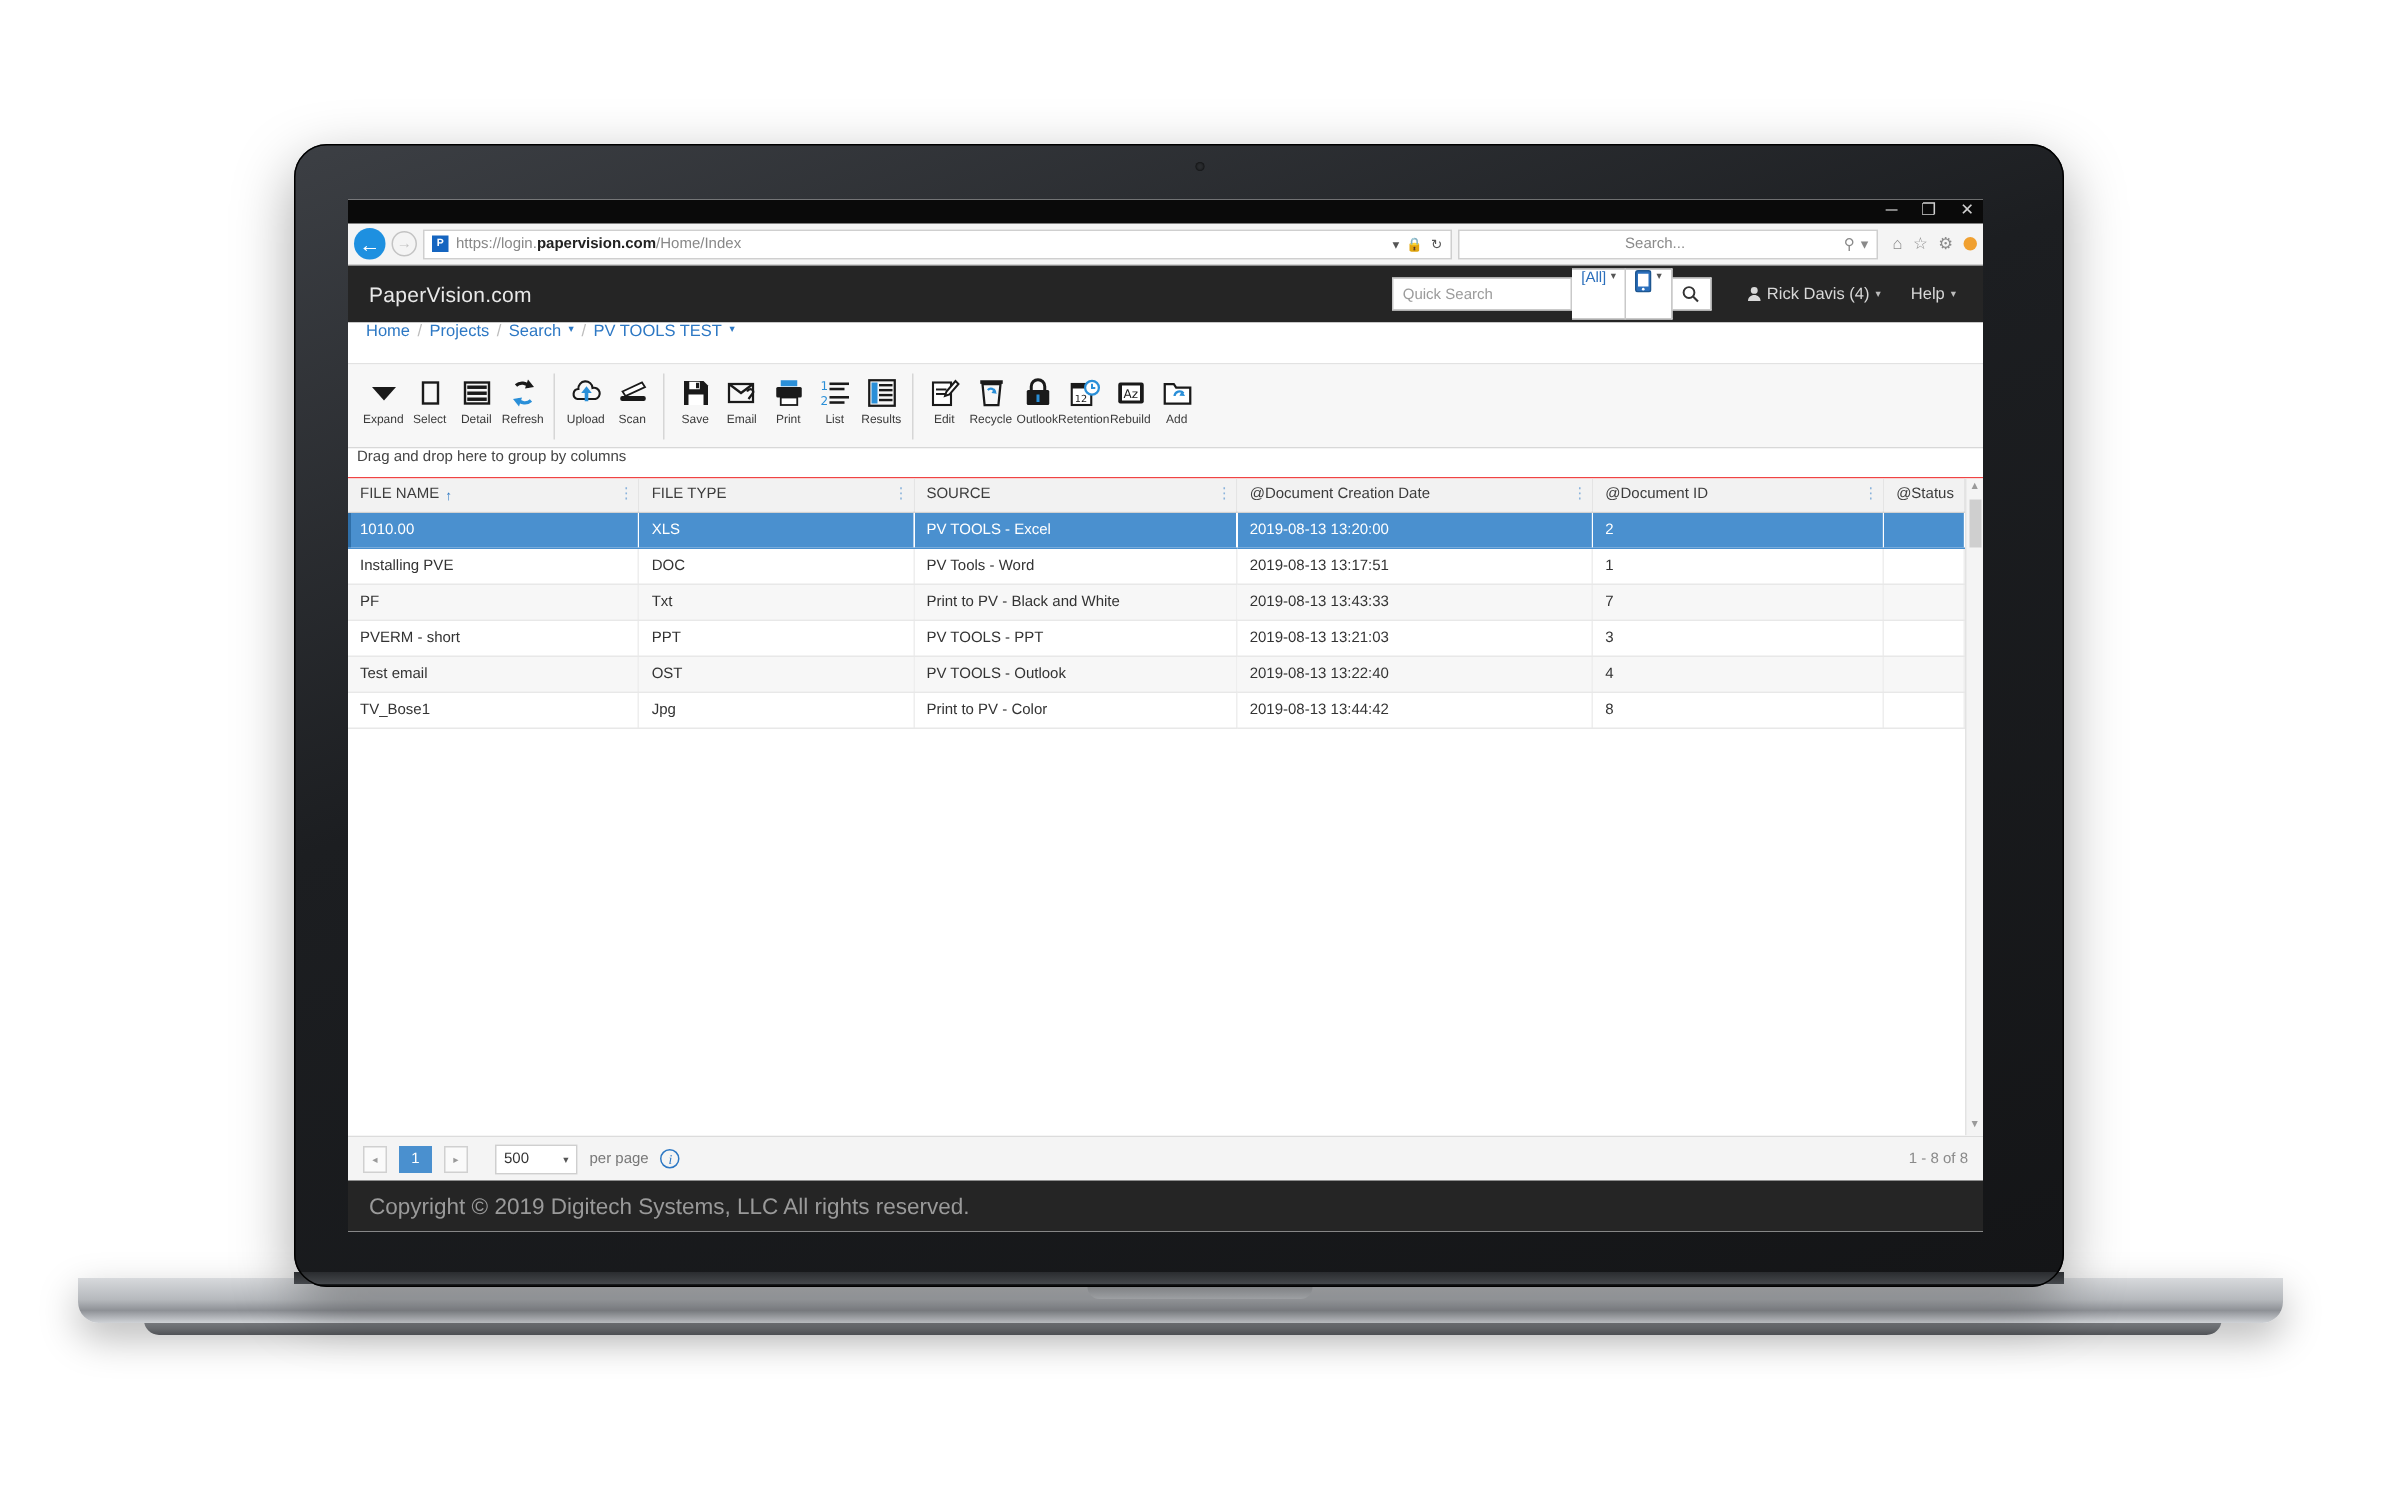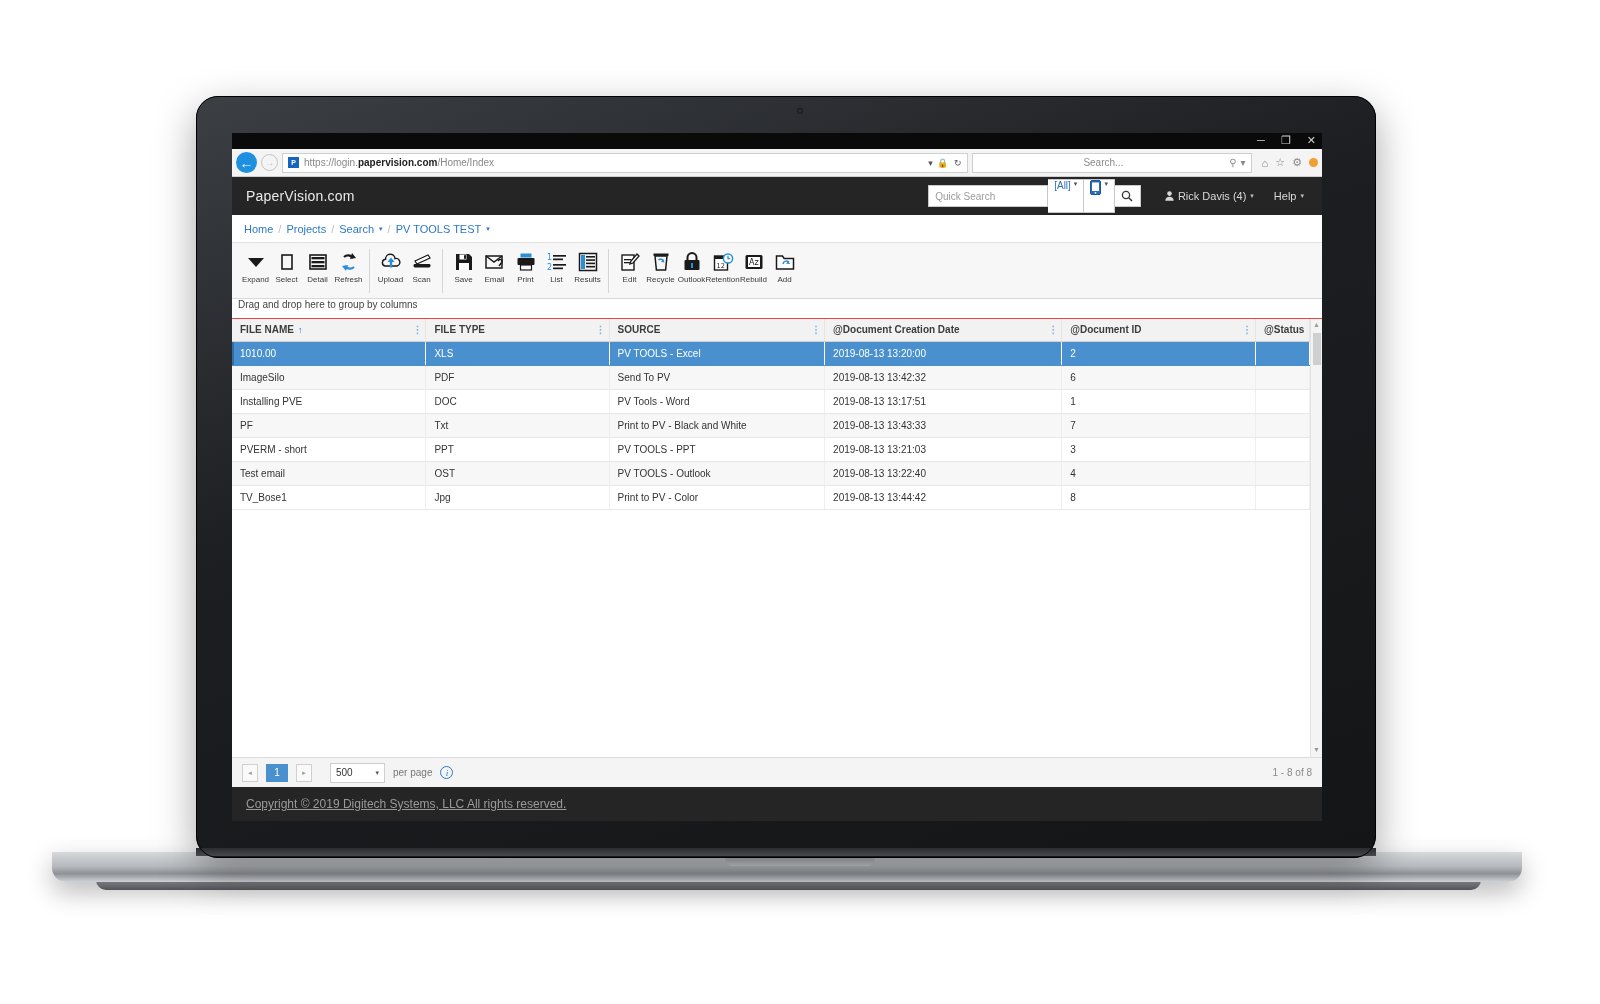--- a/index.html
+++ b/index.html
@@ -143,7 +143,7 @@
 
   .breadcrumb-bar {
     height: 28px; background:#fff; border-bottom:1px solid #e2e2e2;
-    display:flex; align-items:center; padding-left: 12px; gap:5px;
+    display:flex; align-items:flex-start; padding-left: 12px; gap:5px;
     font-size: 11px; flex: 0 0 auto;
   }
   .bc-link { color:#2d78c4; }

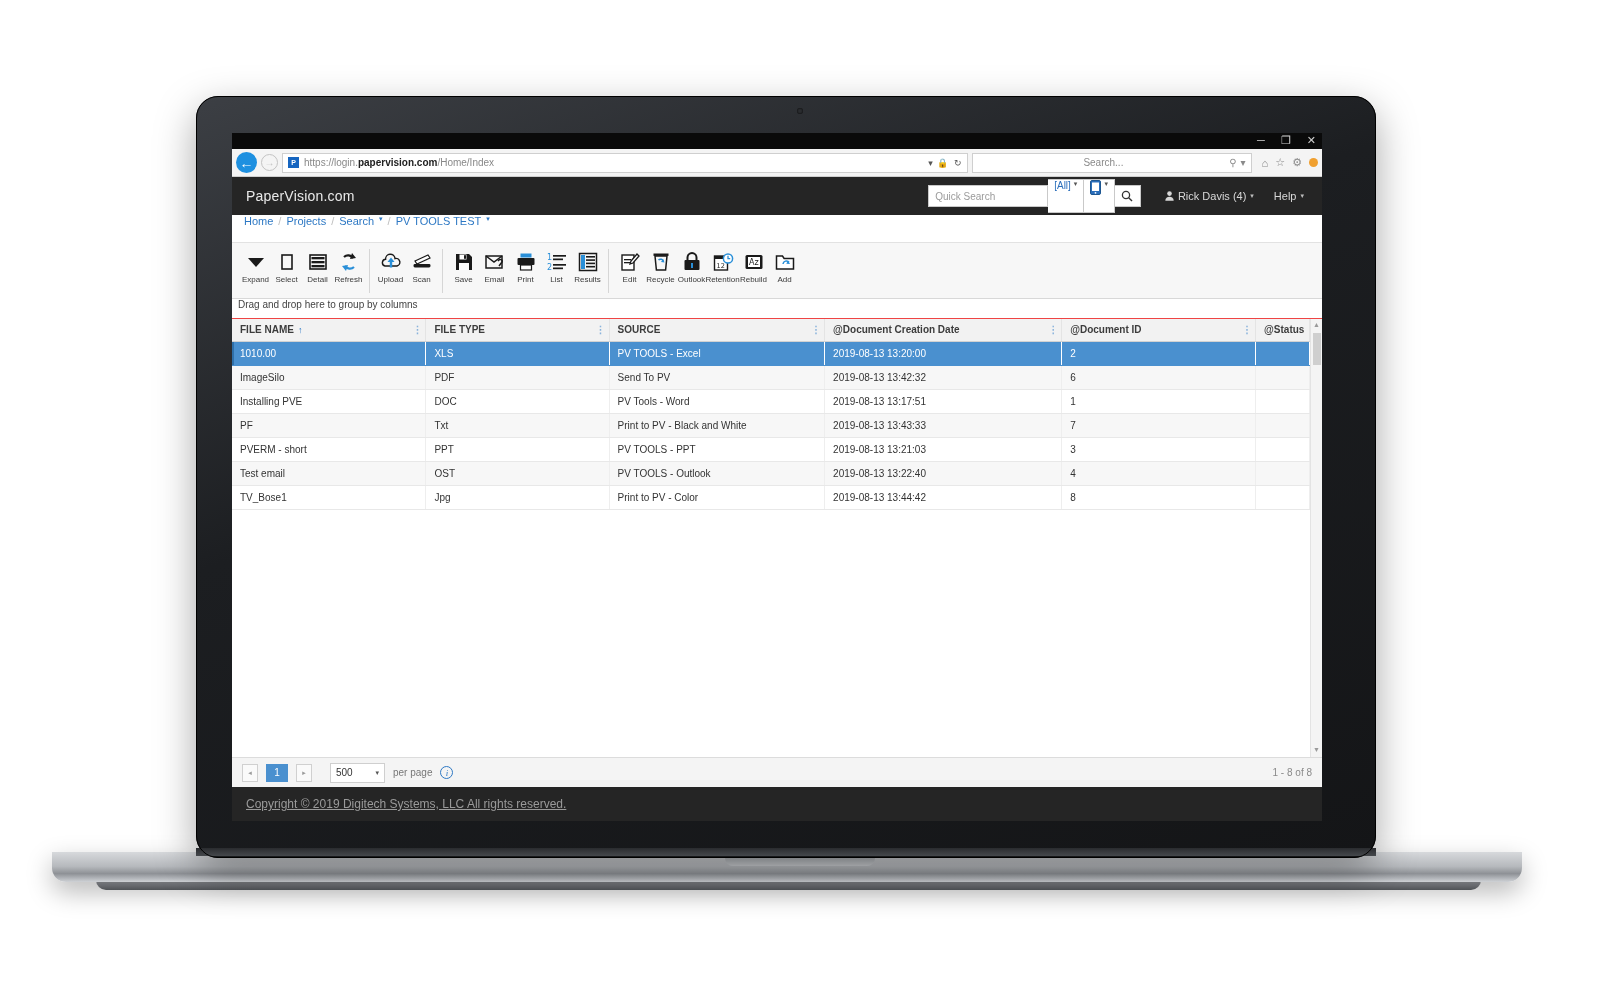--- a/index.html
+++ b/index.html
@@ -180,7 +180,7 @@
   table.docgrid { width:100%; border-collapse: collapse; table-layout: fixed; }
   table.docgrid th {
     background:#f2f2f2; border-bottom:1px solid #d2d2d2; border-right:1px solid #e4e4e4;
-    font-size: 10px; font-weight: bold; color:#3c3c3c; text-align:right;
+    font-size: 10px; font-weight: normal; color:#3c3c3c; text-align:right;
     padding: 5px 8px; height: 22px; position:relative;margin-left:14px;
   }
   .th-inner { display:flex; align-items:center; gap:4px;}

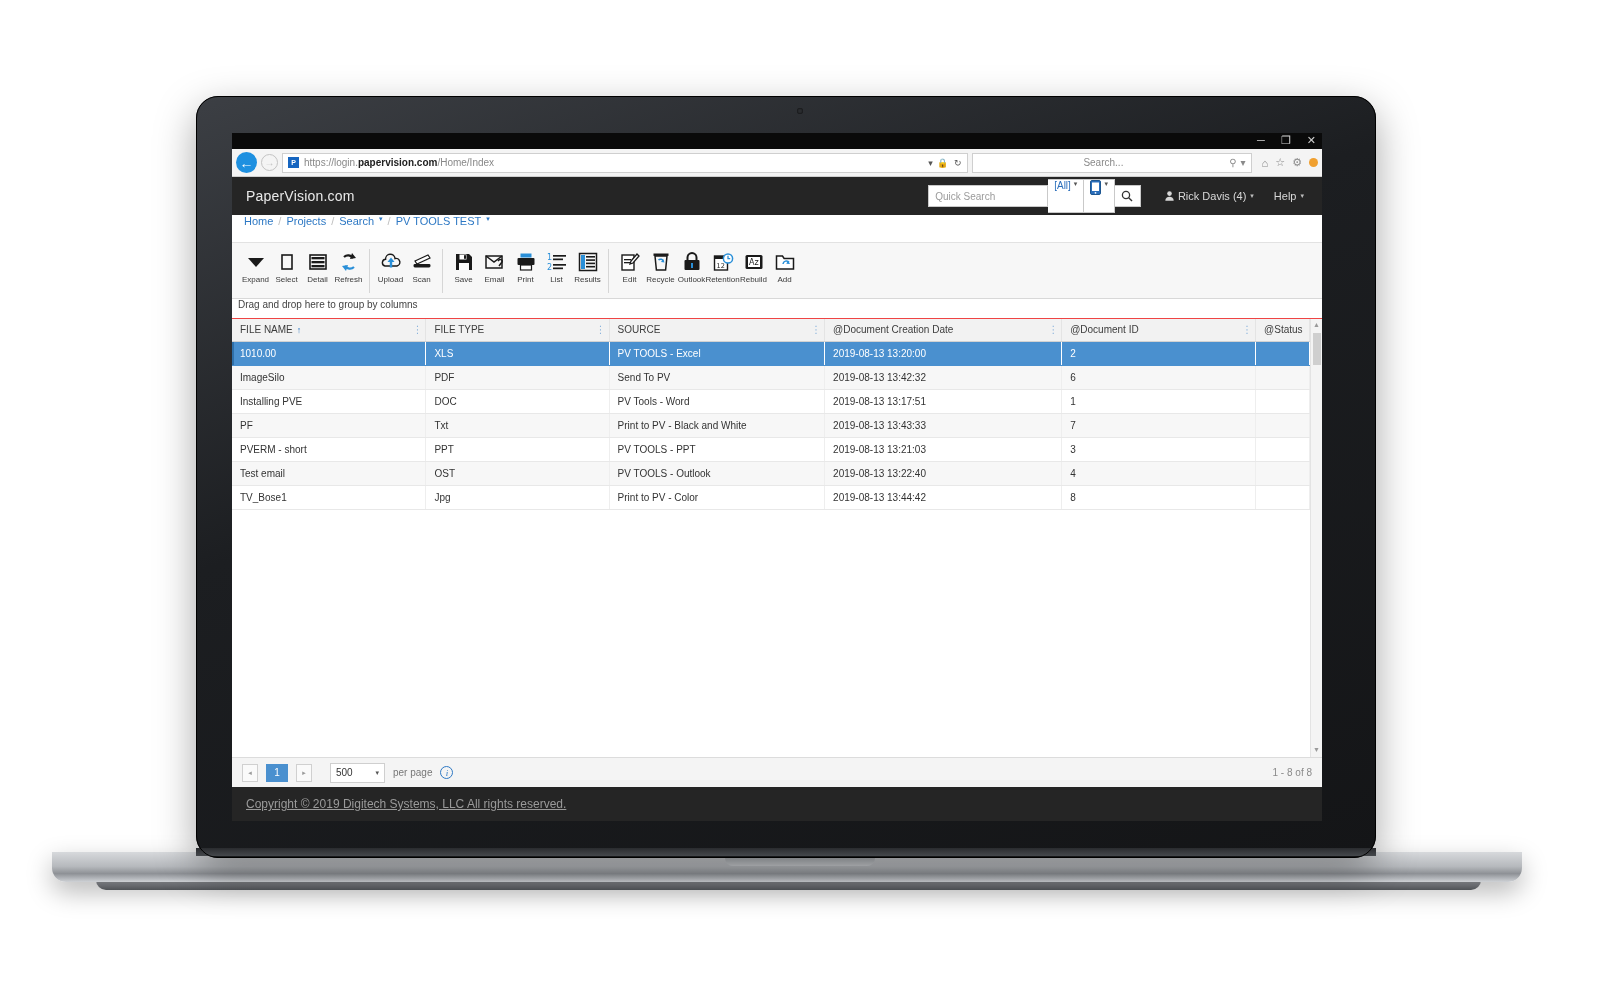--- a/index.html
+++ b/index.html
@@ -606,14 +606,6 @@
                 <td>2</td>
                 <td></td>
               </tr>
-              <tr class="row-alt">
-                <td>ImageSilo</td>
-                <td>PDF</td>
-                <td>Send To PV</td>
-                <td>2019-08-13 13:42:32</td>
-                <td>6</td>
-                <td></td>
-              </tr>
               <tr>
                 <td>Installing PVE</td>
                 <td>DOC</td>

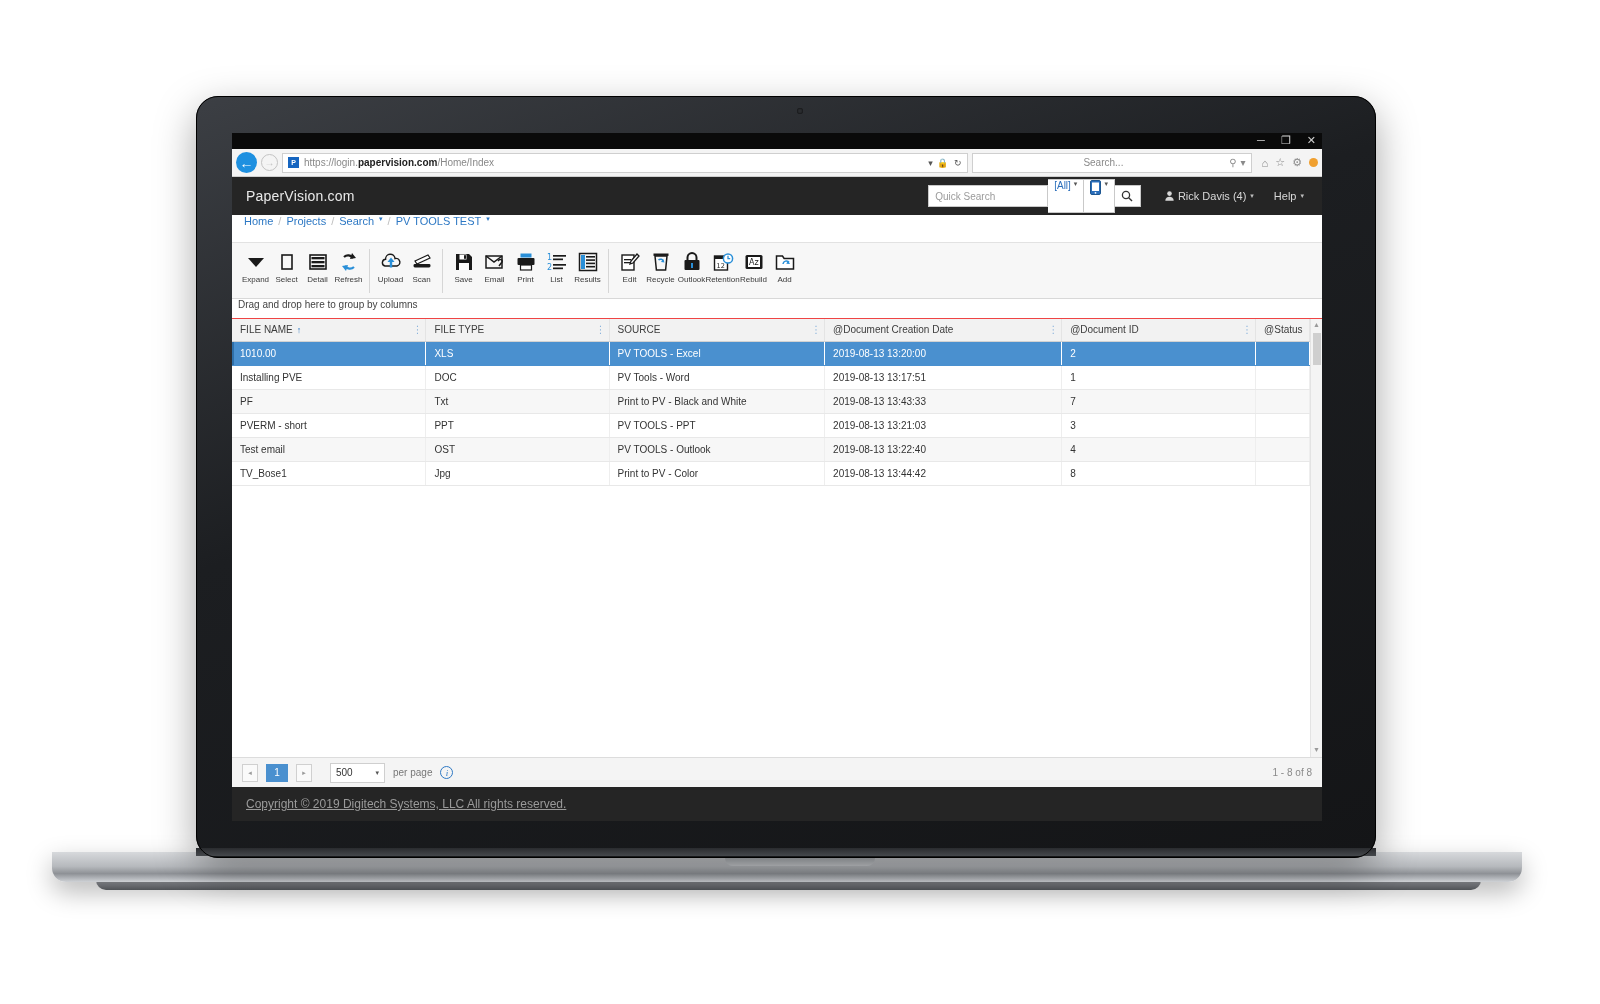--- a/index.html
+++ b/index.html
@@ -237,7 +237,7 @@
     height: 34px; background:#252525; display:flex; align-items:center;
     padding-left: 14px; flex:0 0 auto;
   }
-  .app-footer span { color:#9a9a9a; font-size:12px;text-decoration:underline; }
+  .app-footer span { color:#9a9a9a; font-size:15px; }
 </style>
 </head>
 <body>

